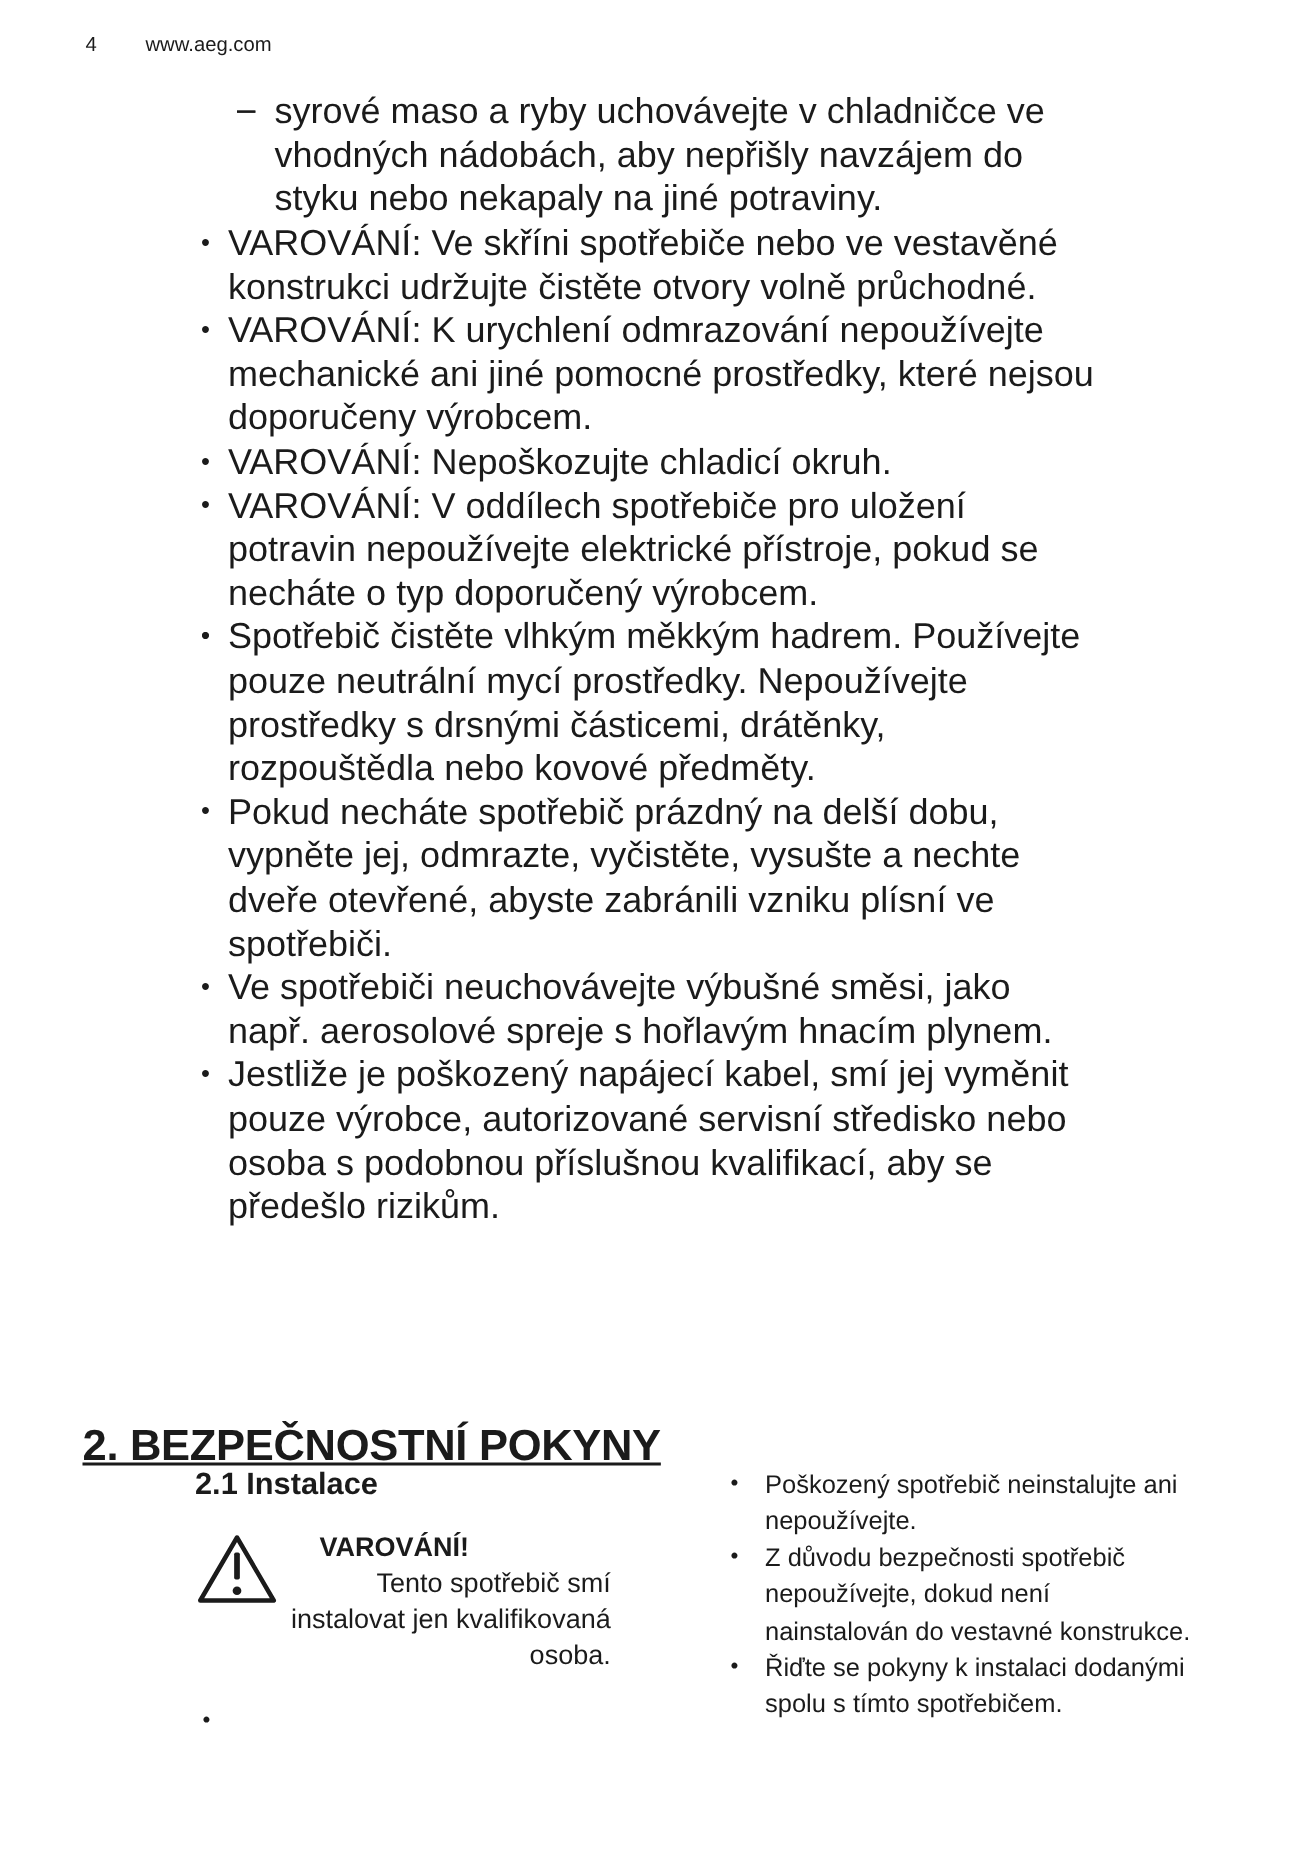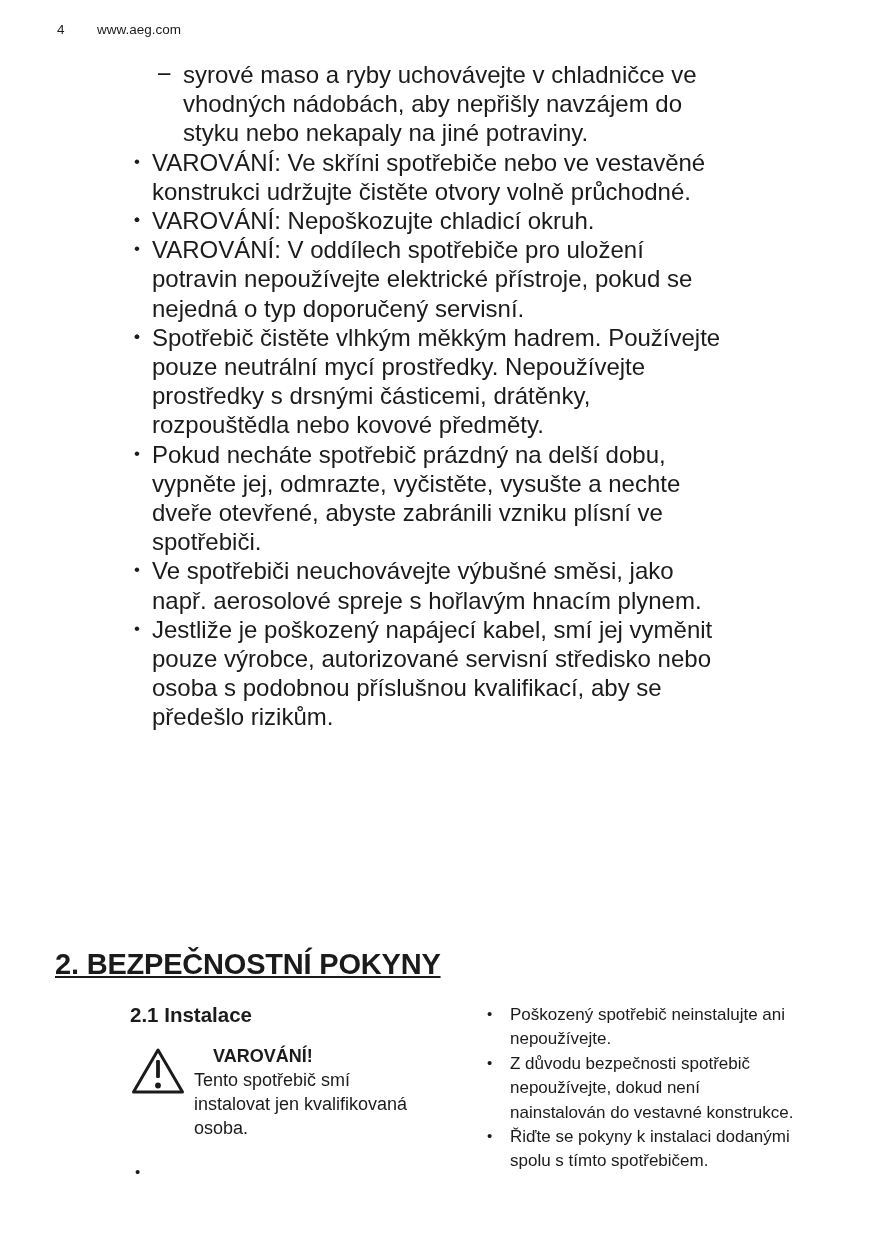--- a/index.html
+++ b/index.html
@@ -53,7 +53,9 @@
 styku nebo nekapaly na jiné potraviny.</span></div>
     <div class="s-item"><span class="marker">•</span><span>VAROVÁNÍ: Ve skříni spotřebiče nebo ve vestavěné
 konstrukci udržujte čistěte otvory volně průchodné.</span></div>
-    <div class="s-item"><span class="marker">•</span></div>
+    <div class="s-item"><span class="marker">•</span><span>VAROVÁNÍ: K urychlení odmrazování nepoužívejte
+mechanické ani jiné pomocné prostředky, které nejsou
+doporučeny výrobcem.</span></div>
     <div class="s-item"><span class="marker">•</span><span>VAROVÁNÍ: Nepoškozujte chladicí okruh.</span></div>
     <div class="s-item"><span class="marker">•</span><span>VAROVÁNÍ: V oddílech spotřebiče pro uložení
 potravin nepoužívejte elektrické přístroje, pokud se

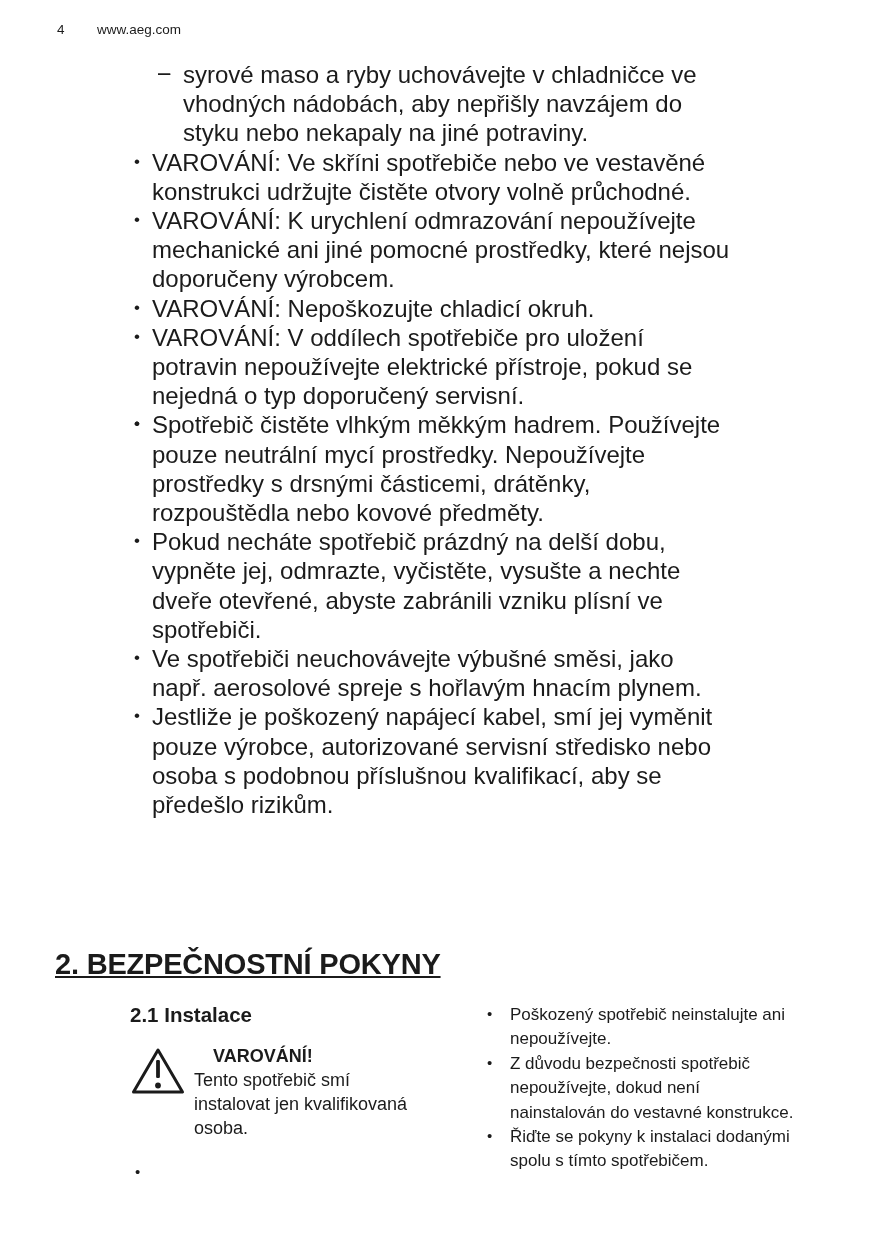--- a/index.html
+++ b/index.html
@@ -59,7 +59,7 @@
     <div class="s-item"><span class="marker">•</span><span>VAROVÁNÍ: Nepoškozujte chladicí okruh.</span></div>
     <div class="s-item"><span class="marker">•</span><span>VAROVÁNÍ: V oddílech spotřebiče pro uložení
 potravin nepoužívejte elektrické přístroje, pokud se
-nejedná o typ doporučený servisní.</span></div>
+necháte o typ doporučený výrobcem.</span></div>
     <div class="s-item"><span class="marker">•</span></div>
     <div class="s-item"><span class="marker">•</span><span>Spotřebič čistěte vlhkým měkkým hadrem. Používejte
 pouze neutrální mycí prostředky. Nepoužívejte

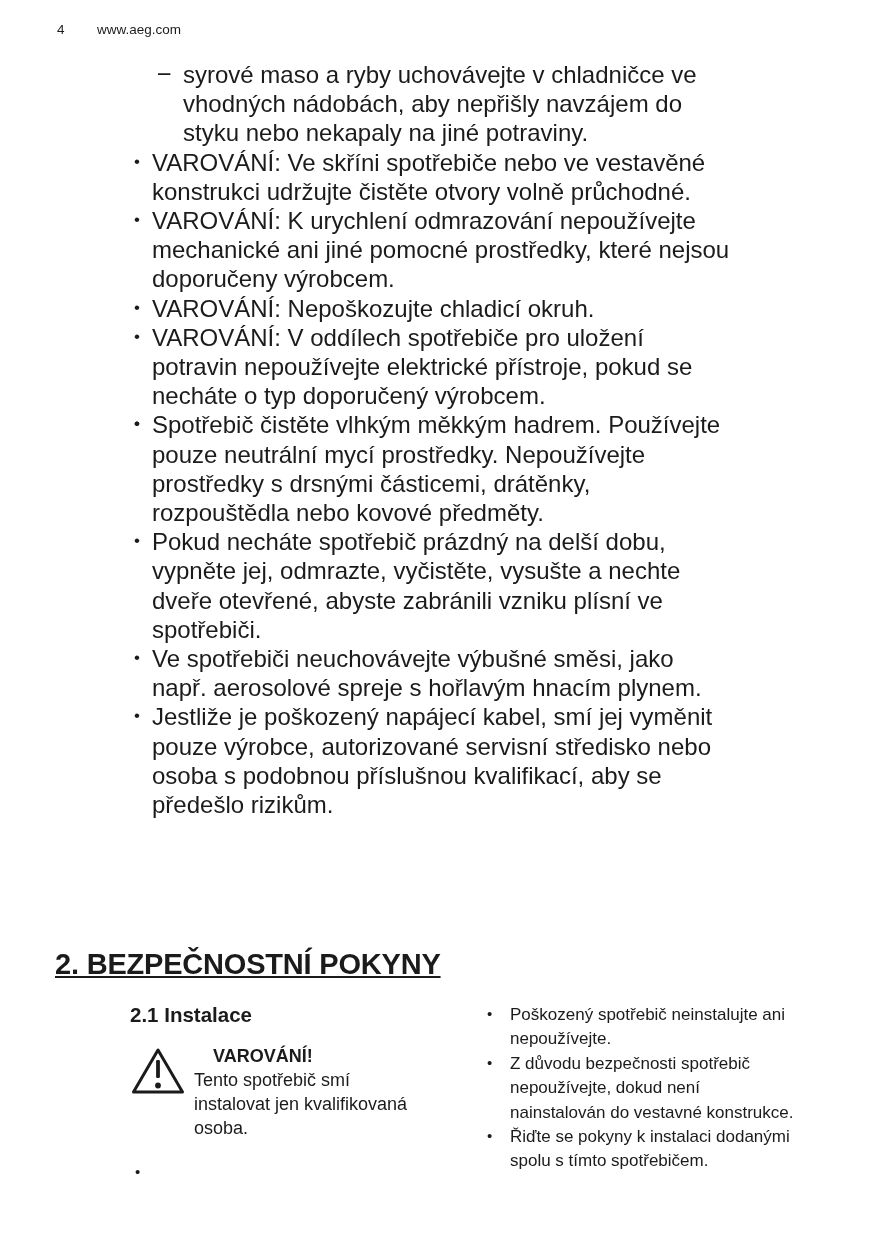--- a/index.html
+++ b/index.html
@@ -21,7 +21,7 @@
   
   .section-title{position:absolute;top:948px;left:55px;font-size:29px;font-weight:bold;letter-spacing:-0.2px;}
   
-  .columns{position:absolute;top:1003px;left:130px;width:716px;display:flex;}
+  .columns{position:absolute;top:978px;left:130px;width:716px;display:flex;}
   .col-left{width:357px;}
   .col-right{width:359px;}
   .subtitle{font-size:20.5px;font-weight:bold;}

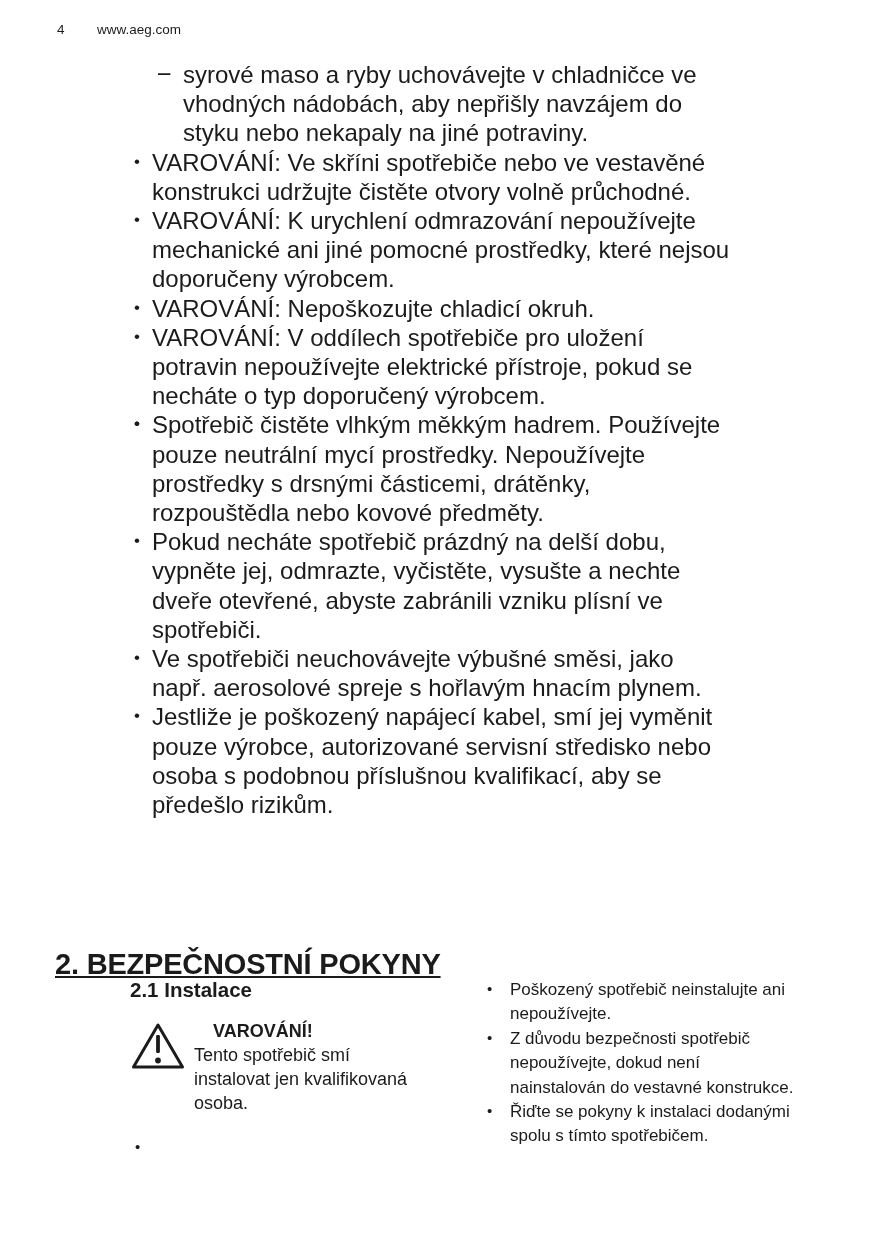--- a/index.html
+++ b/index.html
@@ -29,7 +29,7 @@
   .warning-icon{flex:none;width:56px;padding-top:2px;}
   .warning-text{margin-left:8px;font-size:18px;line-height:24px;}
   .warning-title{font-weight:bold;margin-left:19px;}
-  .warning-body{white-space:pre-line;}
+  .warning-body{white-space:pre-line;text-align:right;}
   .left-list{margin-top:21px;}
   .l-item{position:relative;padding-left:30px;font-size:17.5px;line-height:24px;white-space:pre-line;}
   .l-item .marker{position:absolute;left:5px;top:-1px;font-size:15px;}

